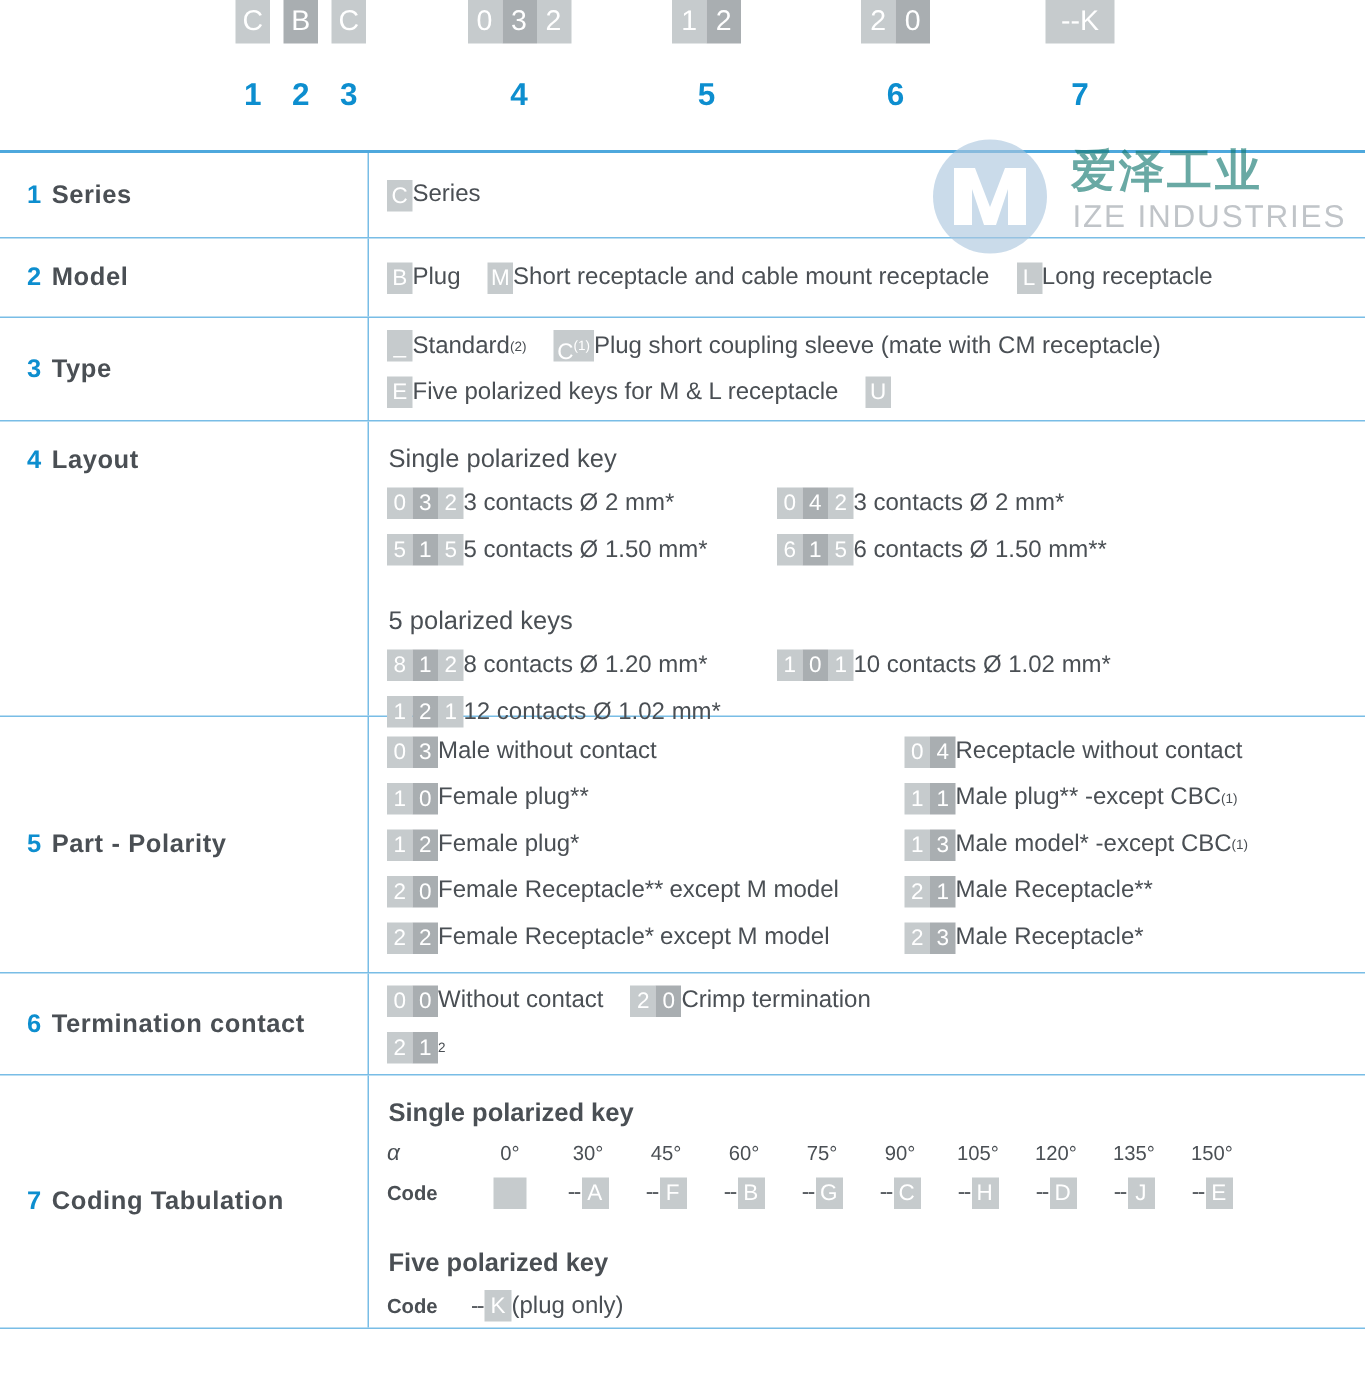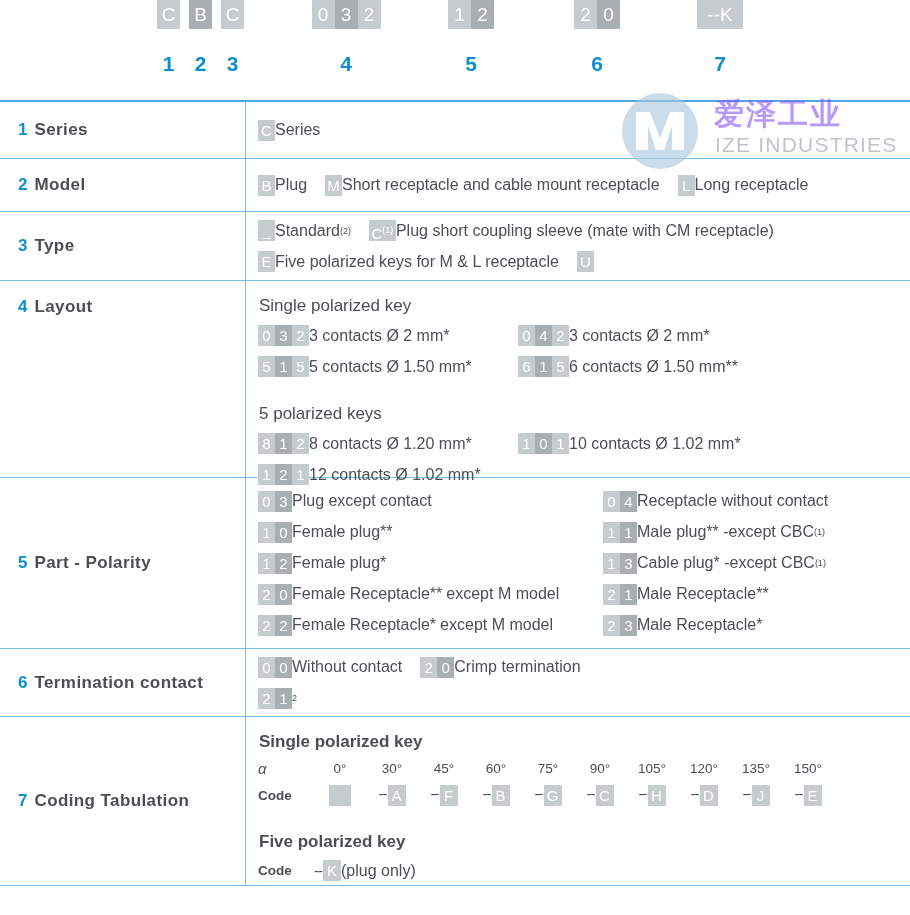--- a/index.html
+++ b/index.html
@@ -29,7 +29,7 @@
   #watermark .wm-cn {
     position: absolute; left: 102px; top: 2px;
     font-size: 30px; font-weight: bold; letter-spacing: 2px;
-    color: #8b5cf6;
+    color: #0f766e;
     font-family: "DejaVu Sans", sans-serif;
   }
   #watermark .wm-en {

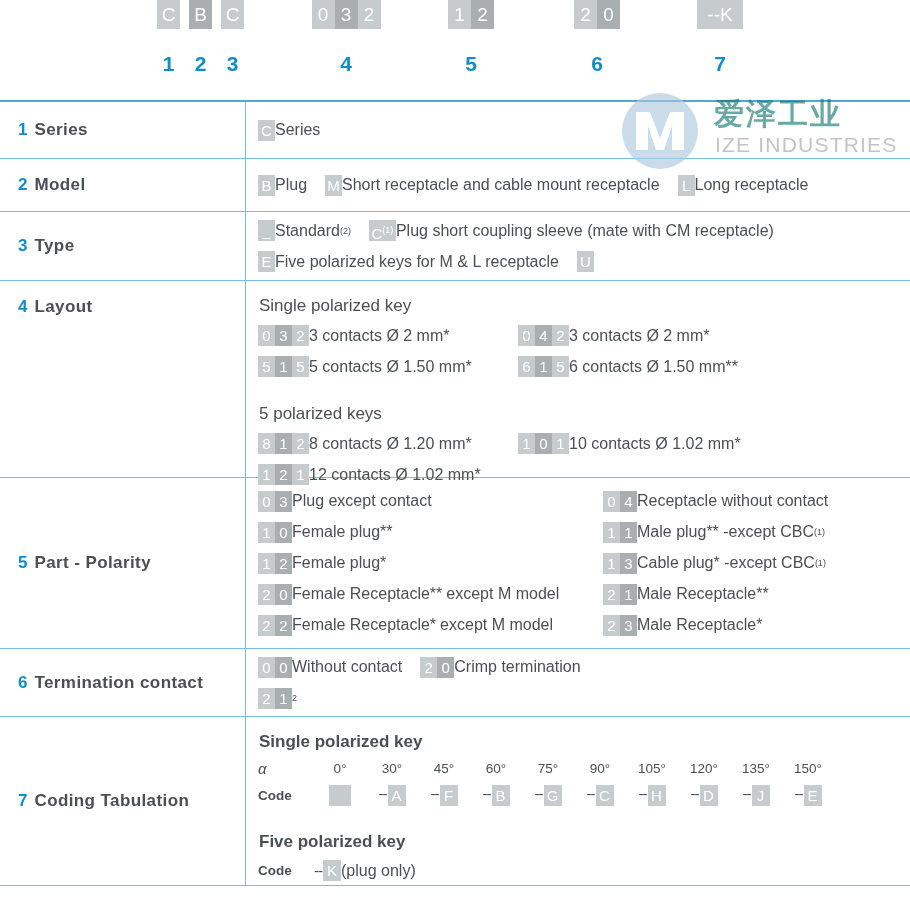--- a/index.html
+++ b/index.html
@@ -362,7 +362,7 @@
           <div class="line">
             <span class="chip sm lt">0</span>
               <span class="chip sm dk">3</span>
-            <span class="txt">Plug except contact</span>
+            <span class="txt">Male without contact</span>
           </div>
           <div class="line">
             <span class="chip sm lt">1</span>

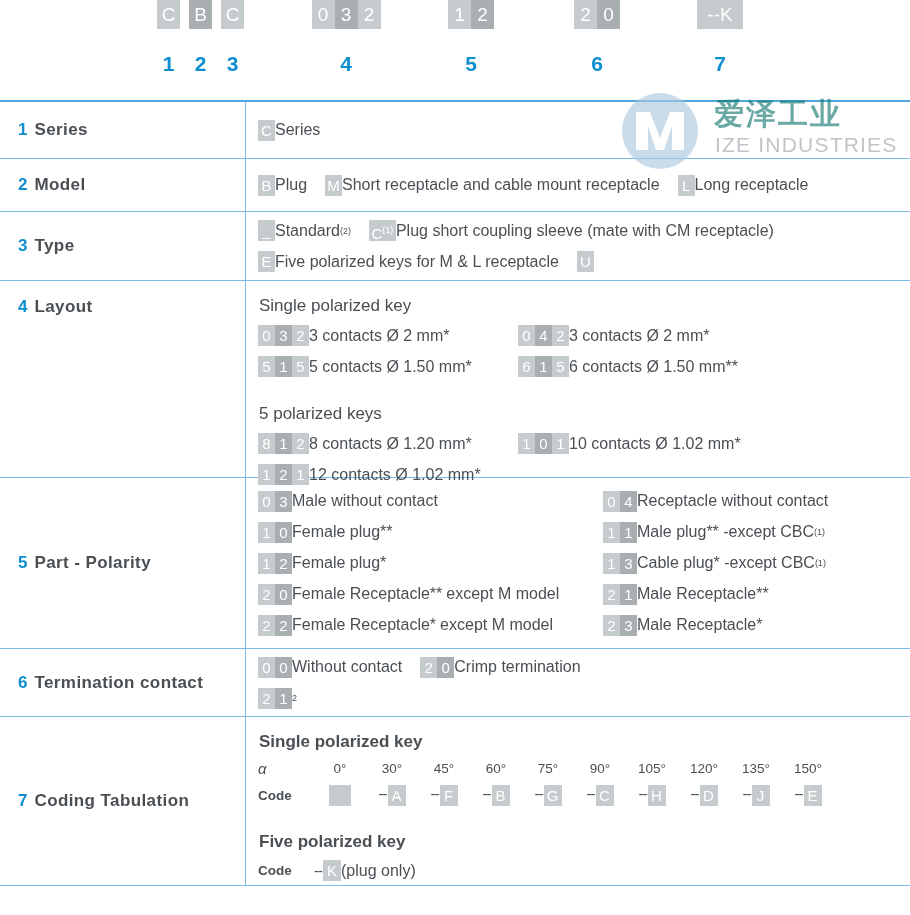--- a/index.html
+++ b/index.html
@@ -404,7 +404,7 @@
           <div class="line">
             <span class="chip sm lt">1</span>
               <span class="chip sm dk">3</span>
-            <span class="txt">Cable plug* - </span>
+            <span class="txt">Male model* - </span>
             <span class="txt b">except CBC</span>
             <sup>(1)</sup>
           </div>

